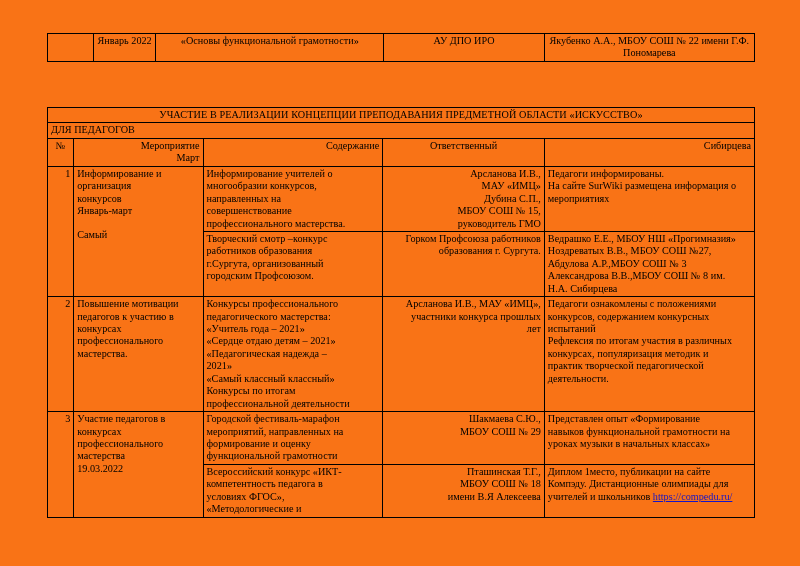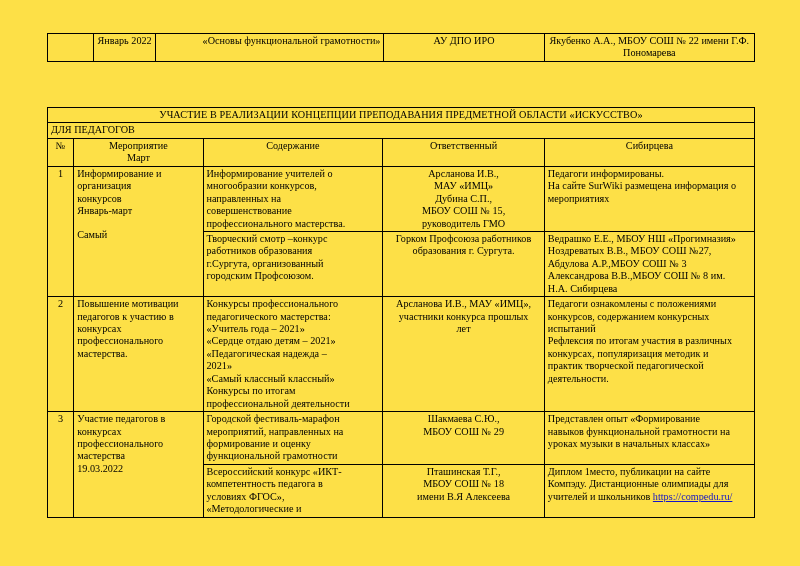--- a/index.html
+++ b/index.html
@@ -19,7 +19,7 @@
     position: relative;
     width: 800px;
     height: 566px;
-    background: #fde047;
+    background: #f97316;
     box-sizing: border-box;
     text-decoration: underline;
   }

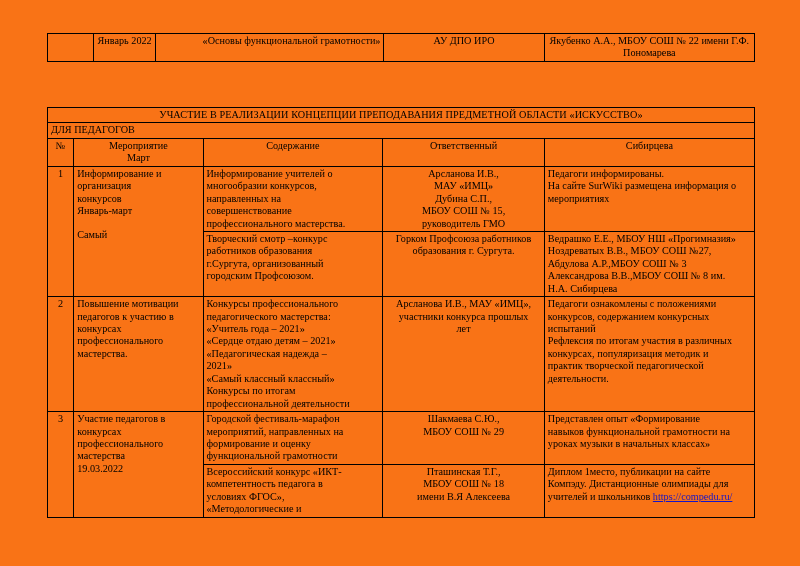--- a/index.html
+++ b/index.html
@@ -51,7 +51,7 @@
   }
   .tt-c0 { width: 46px; }
   .tt-c1 { width: 62px; text-align: center; }
-  .tt-c2 { width: 228px; text-align: right; }
+  .tt-c2 { width: 228px; text-align: center; }
   .tt-c3 { width: 160px; text-align: center; }
   .tt-c4 { width: 210px; text-align: center; }
 

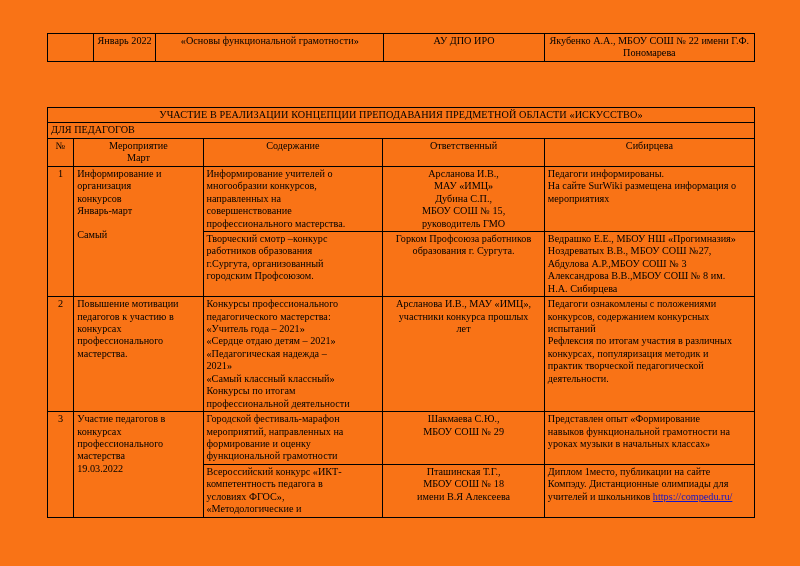--- a/index.html
+++ b/index.html
@@ -87,7 +87,7 @@
   .c-resp    { width: 160px; text-align: center; }
   .c-result  { width: 208px; text-align: left; }
 
-  td.ctr { text-align: center; }
+  td.ctr { text-align: right; }
 
   .nowrapline { white-space: nowrap; }
 

